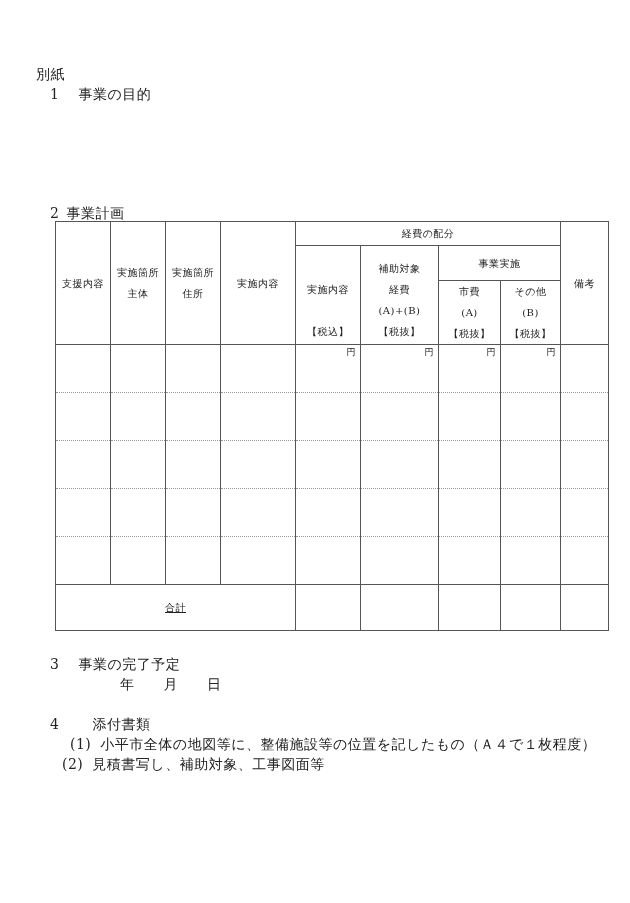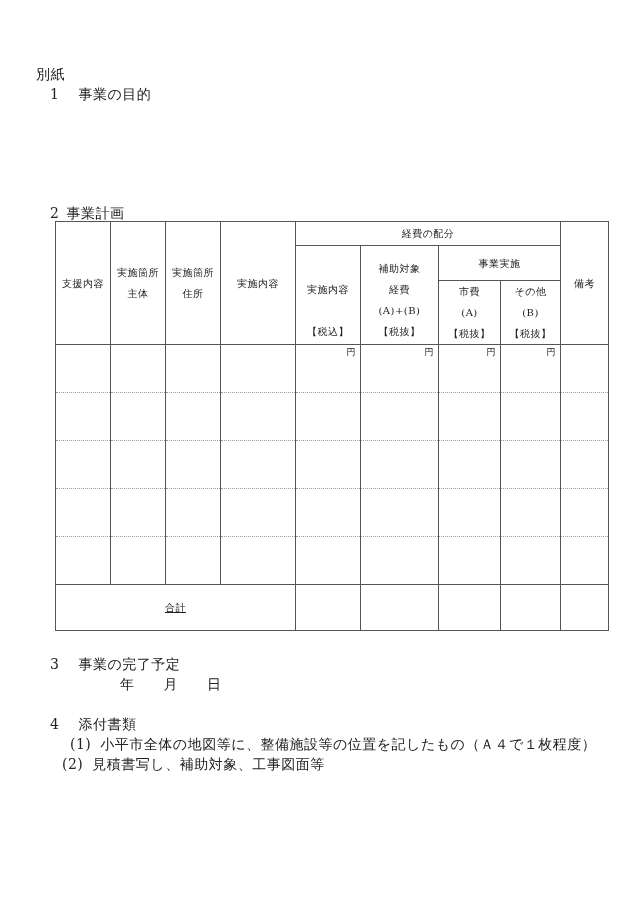--- a/index.html
+++ b/index.html
@@ -142,7 +142,7 @@
 
 <div class="abs t" style="left:50px;top:716px;">
   <span>4</span>
-  <span style="margin-left:14px;">添付書類</span>
+  <span style="margin-left:28px;">添付書類</span>
 </div>
 <div class="abs t" style="left:62px;top:736px;margin-left:8px;">
   <span>(1)</span>

